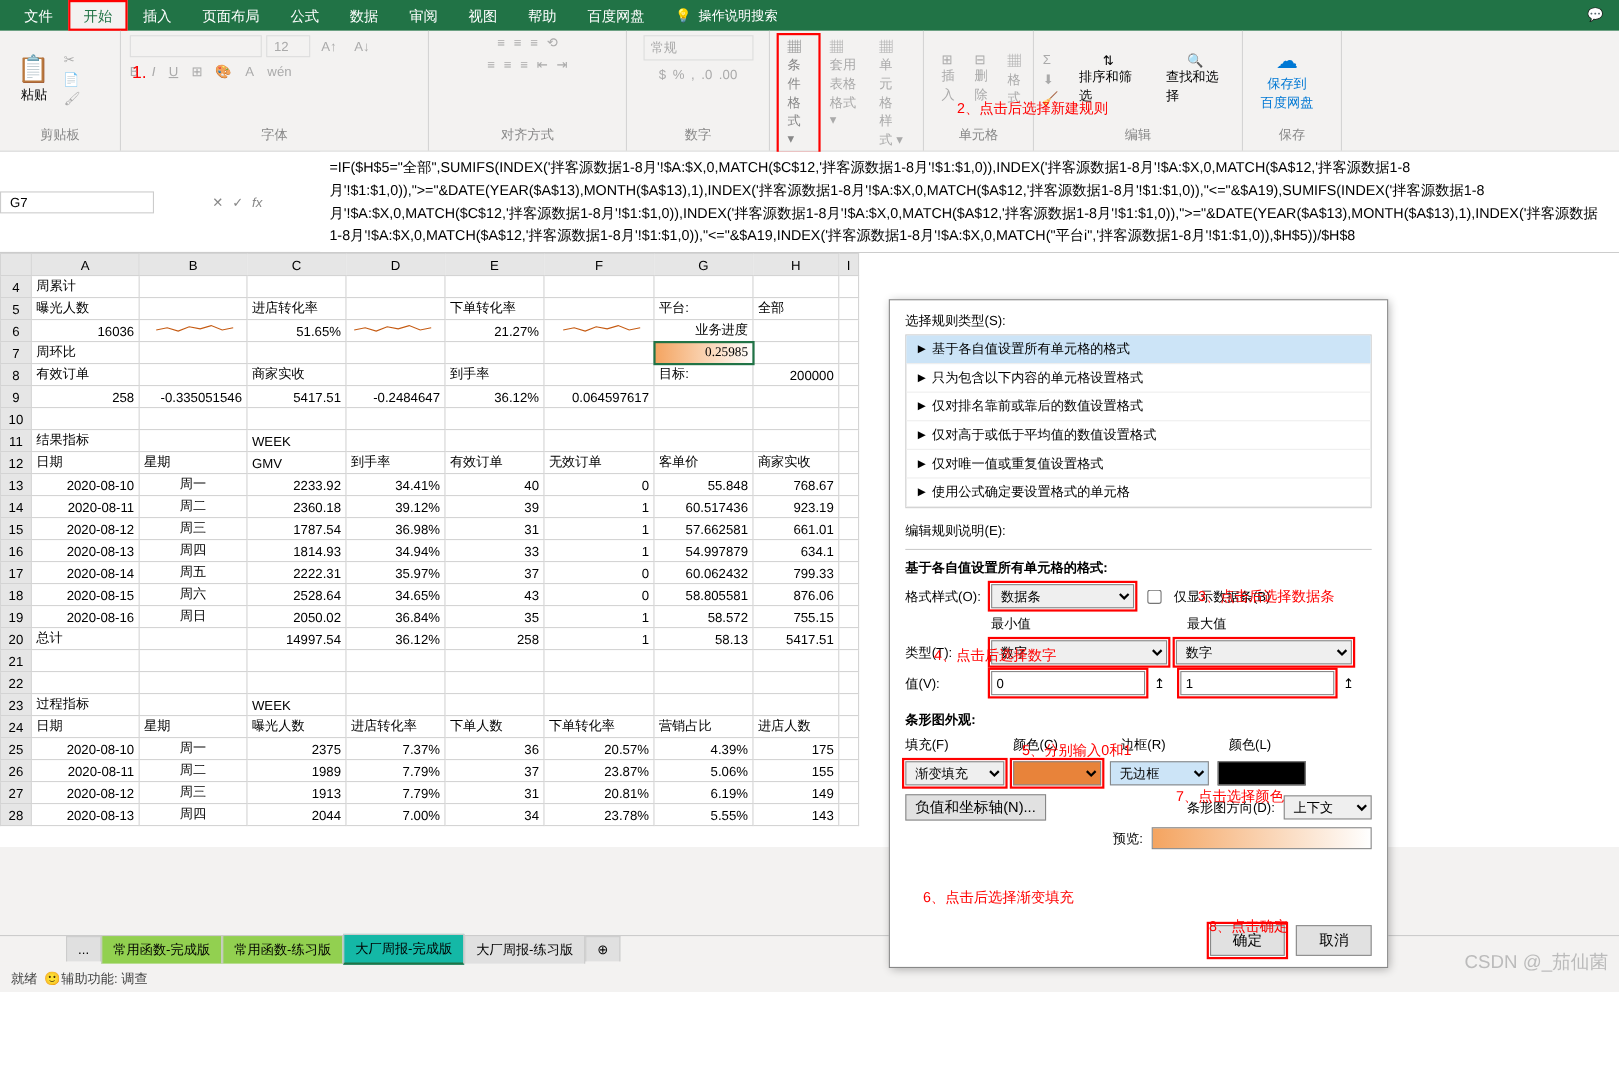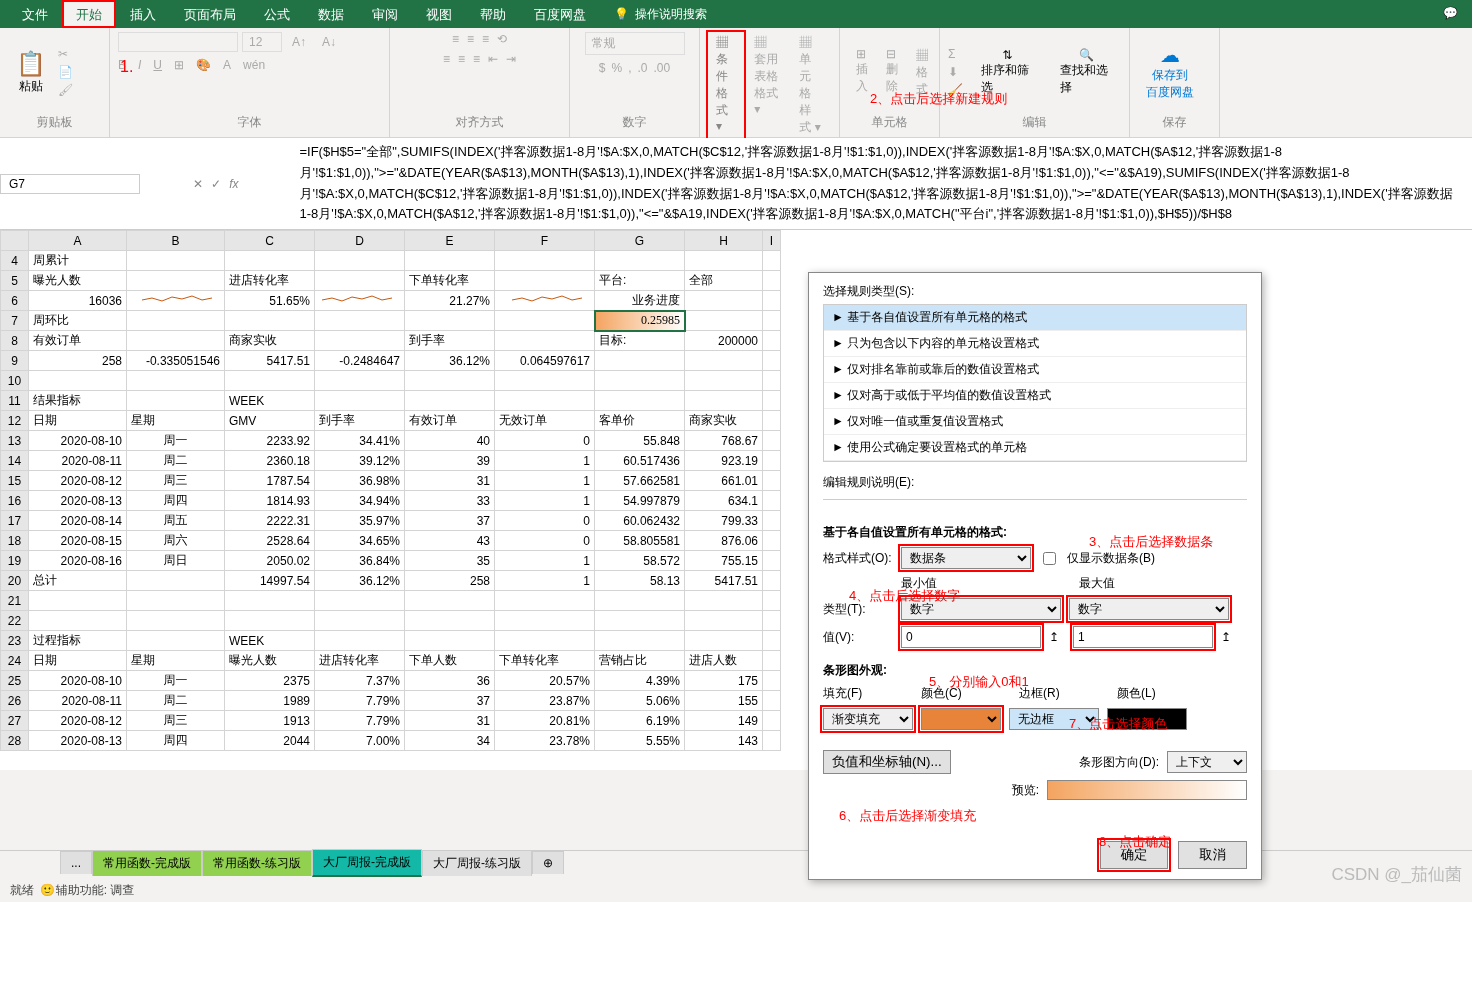--- a/index.html
+++ b/index.html
@@ -563,7 +563,7 @@
         </div>
       <div style="margin-bottom:8px">编辑规则说明(E):</div>
 
-      <div style="border-top:1px solid #ccc;padding-top:24px">
+      <div style="border-top:1px solid #ccc;padding-top:8px">
         <b>基于各自值设置所有单元格的格式:</b>
         <div class="field-row">
           <label>格式样式(O):</label>

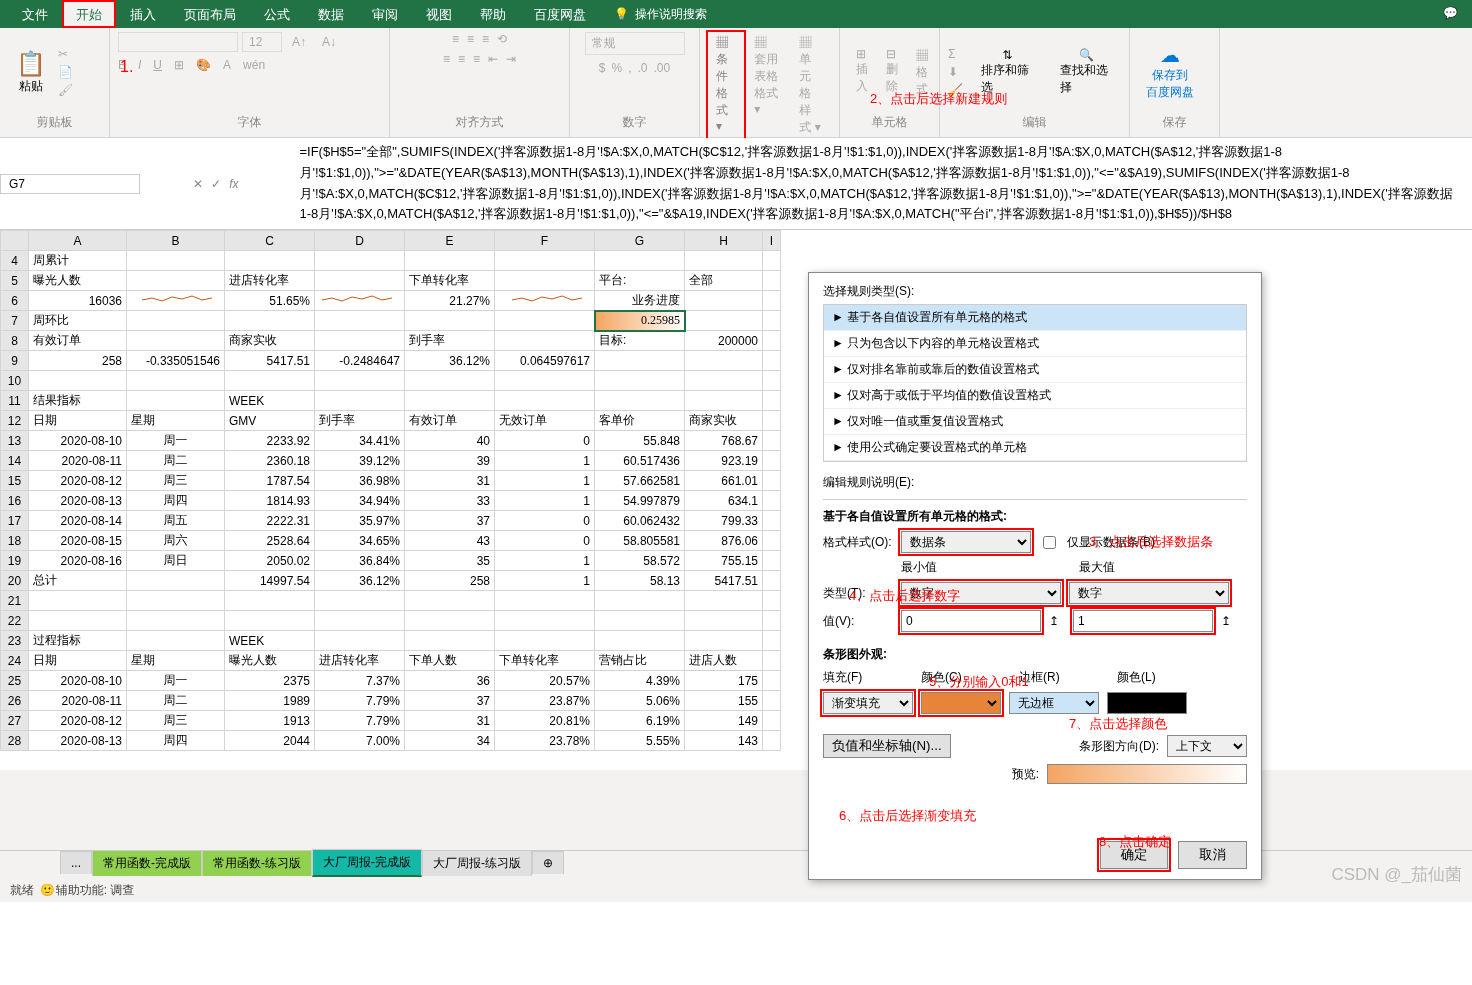--- a/index.html
+++ b/index.html
@@ -602,7 +602,7 @@
           <select style="width:90px;background:#cce4f7"><option>无边框</option></select>
           <select style="width:80px;background:#000"><option></option></select>
         </div>
-        <div class="field-row" style="margin-top:20px">
+        <div class="field-row" style="margin-top:8px">
           <button class="dlg-btn" style="padding:2px 8px">负值和坐标轴(N)...</button>
           <span style="flex:1"></span>
           <span>条形图方向(D):</span>

